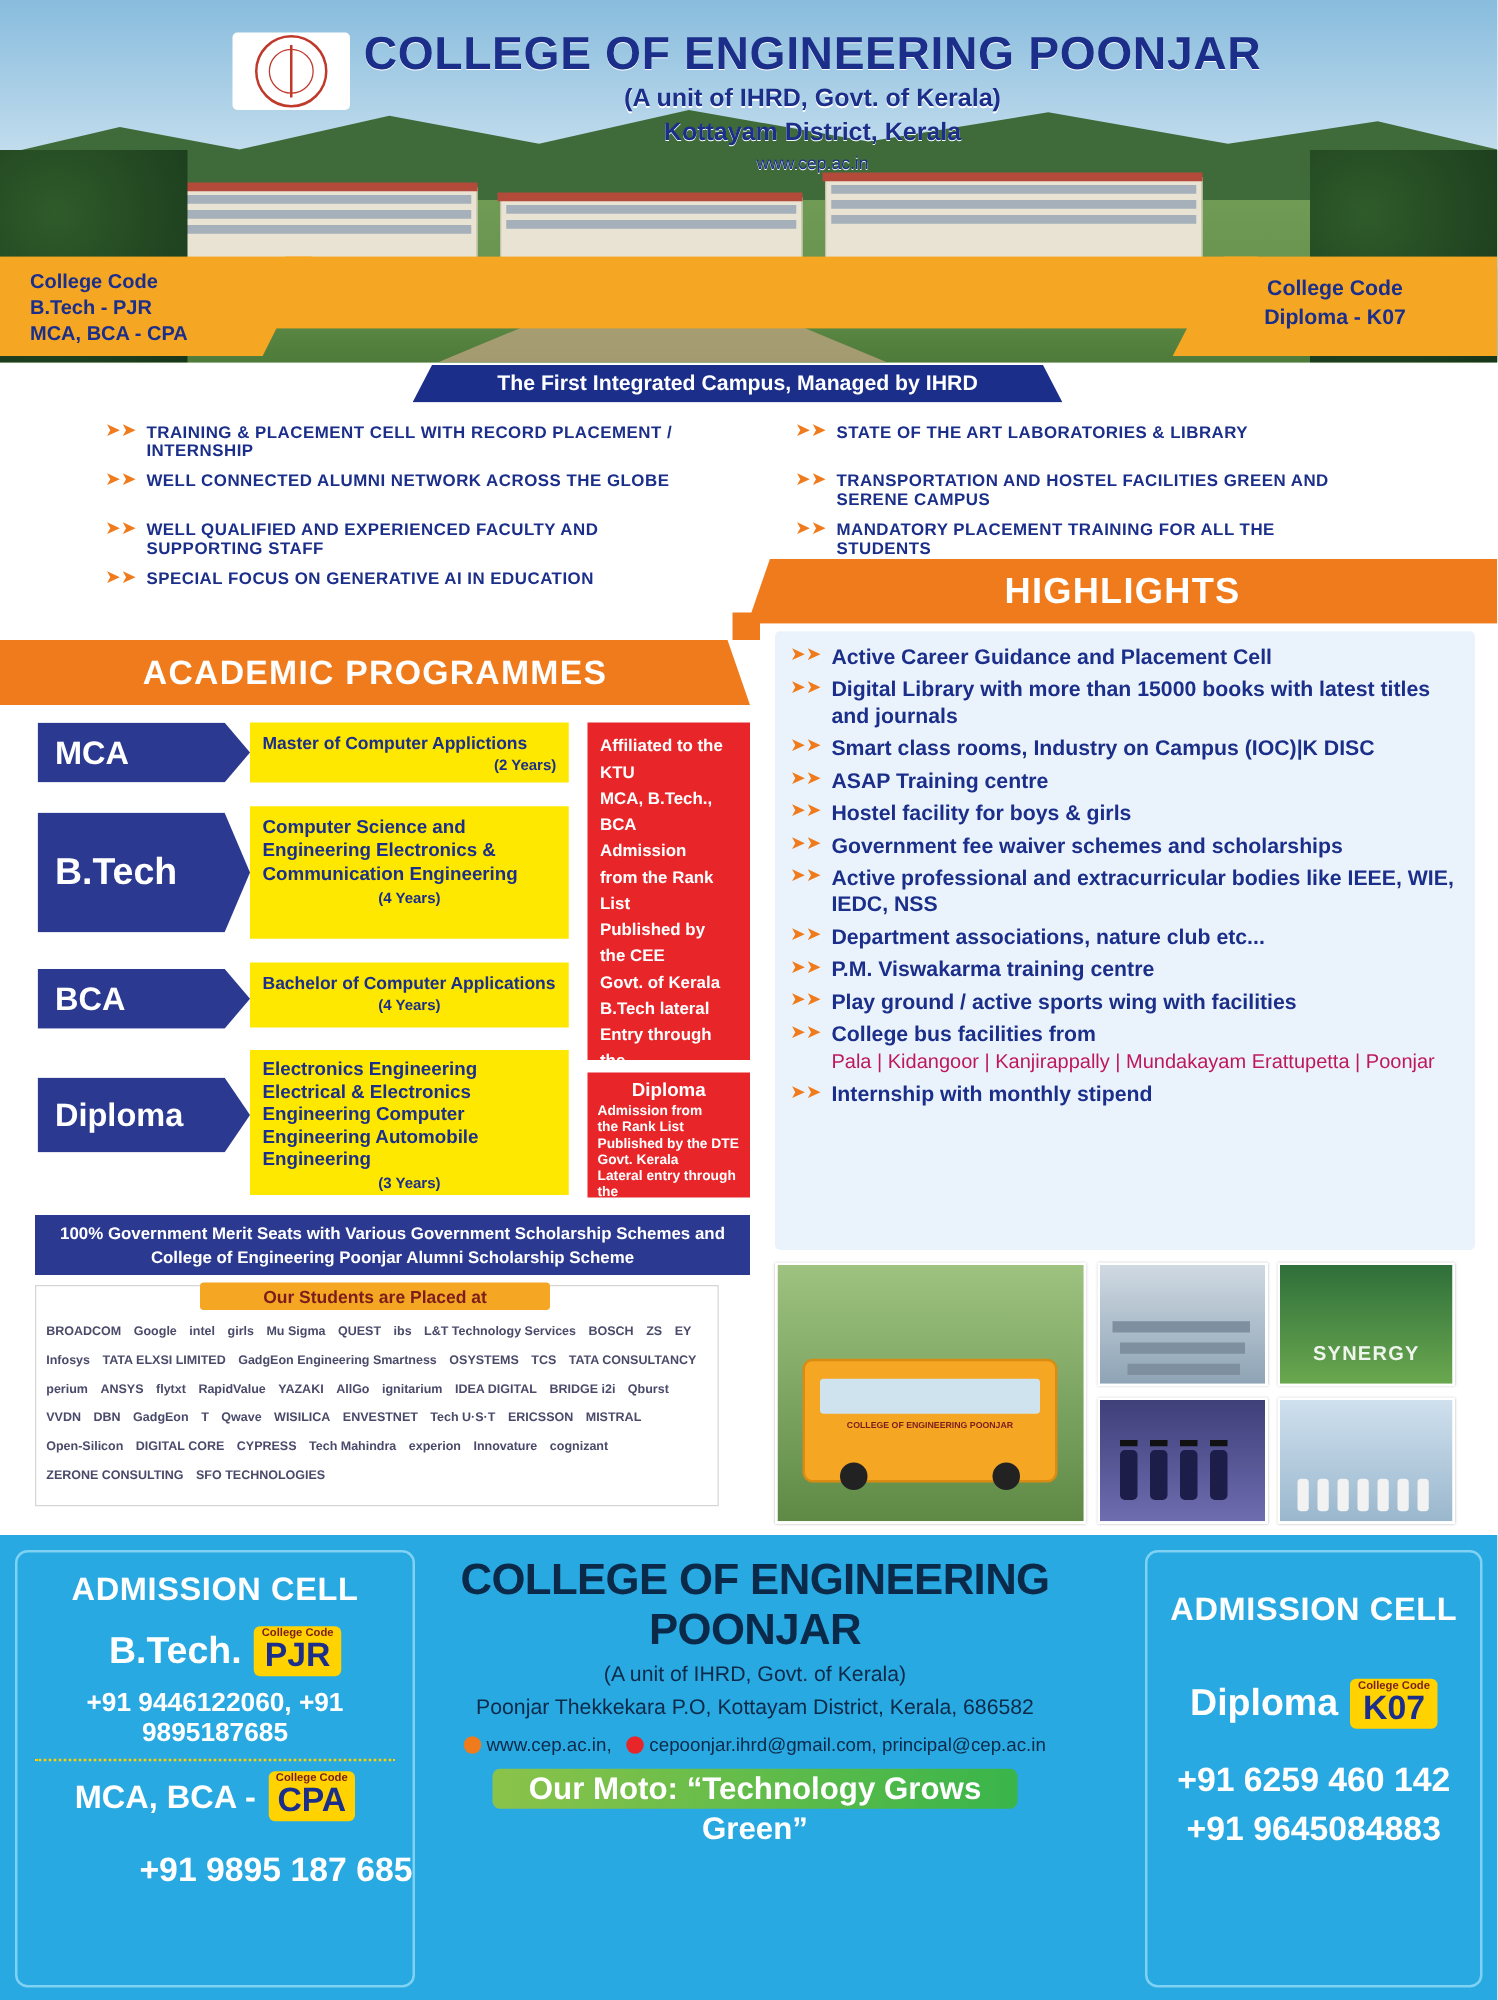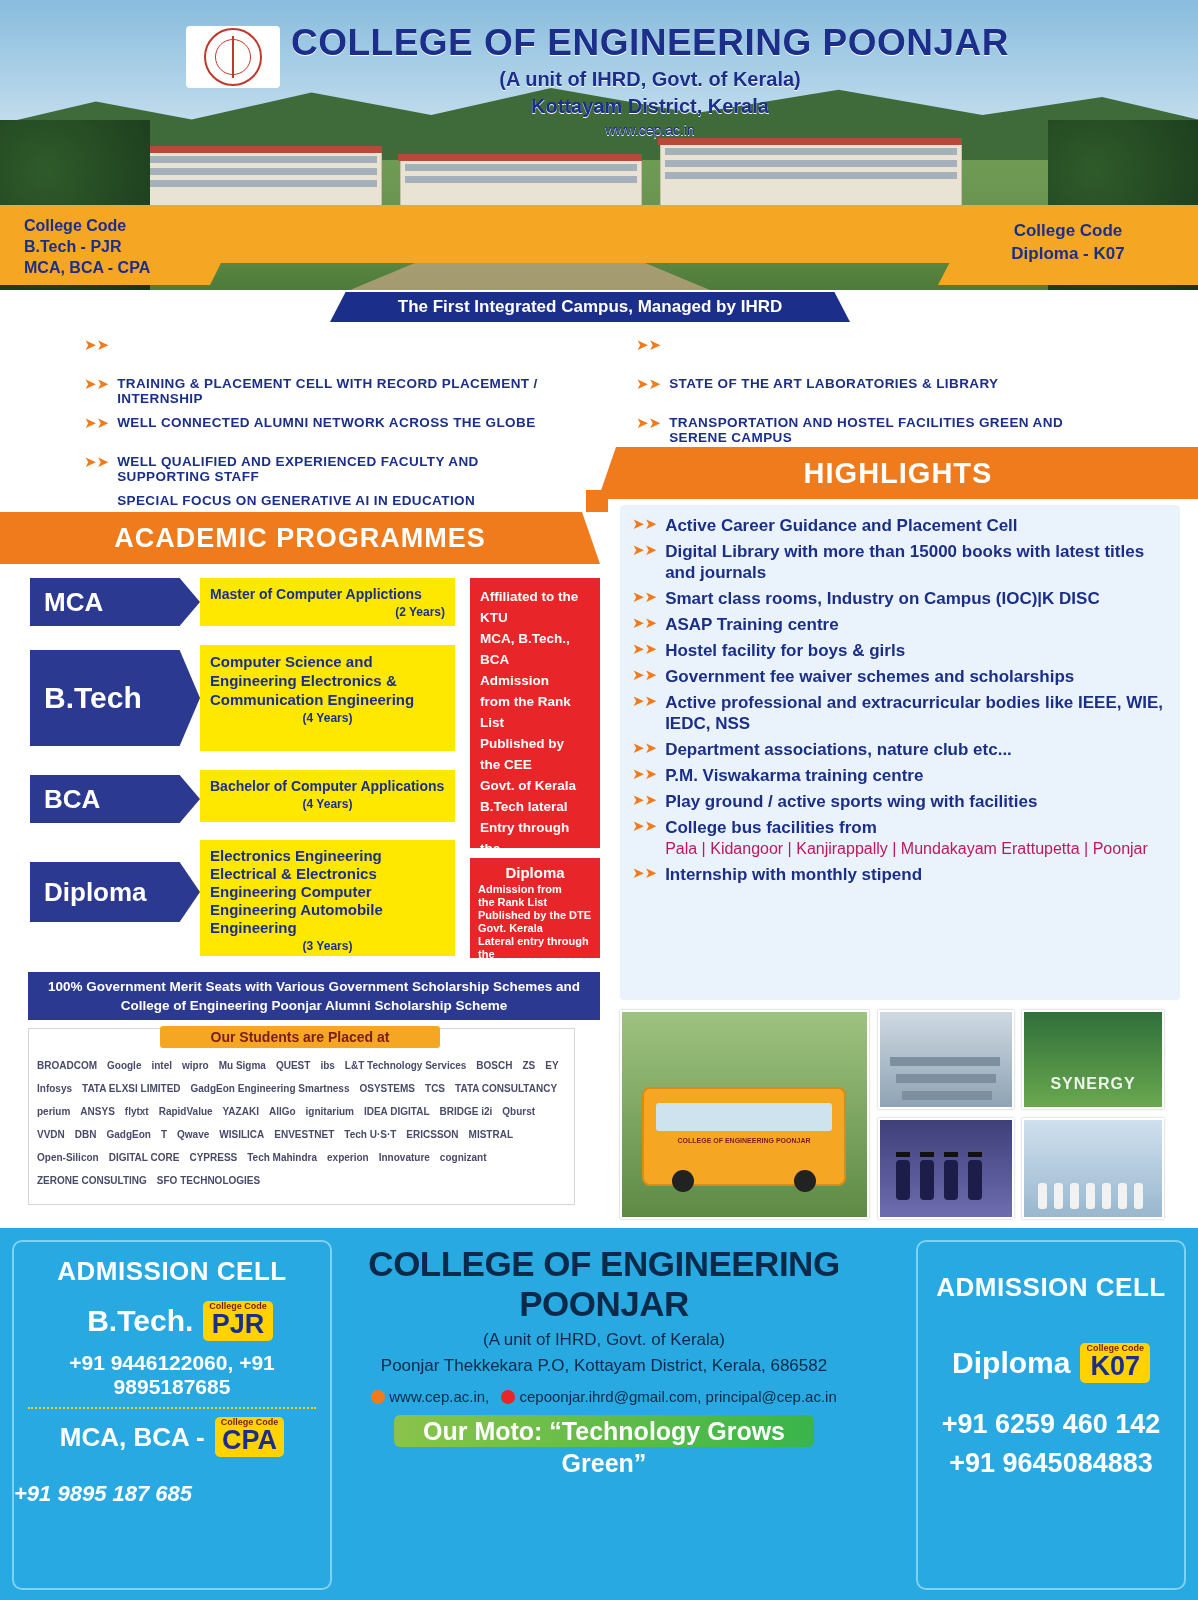--- a/index.html
+++ b/index.html
@@ -51,7 +51,7 @@
   .features{position:absolute;left:0;top:330px;width:1198px;height:135px;}
   .feat{position:absolute;display:flex;gap:8px;}
   .feat .ar{color:#f07b1d;font-size:15px;line-height:14px;}
-  .feat .tx{color:#1b2f8a;font-weight:bold;font-size:13.5px;line-height:15px;letter-spacing:.4px;text-transform:uppercase;margin-top:38px;}
+  .feat .tx{color:#1b2f8a;font-weight:bold;font-size:13.5px;line-height:15px;letter-spacing:.4px;text-transform:uppercase;}
 
   
   .hl-head{position:absolute;left:598px;top:447px;width:600px;height:52px;background:#f07b1d;

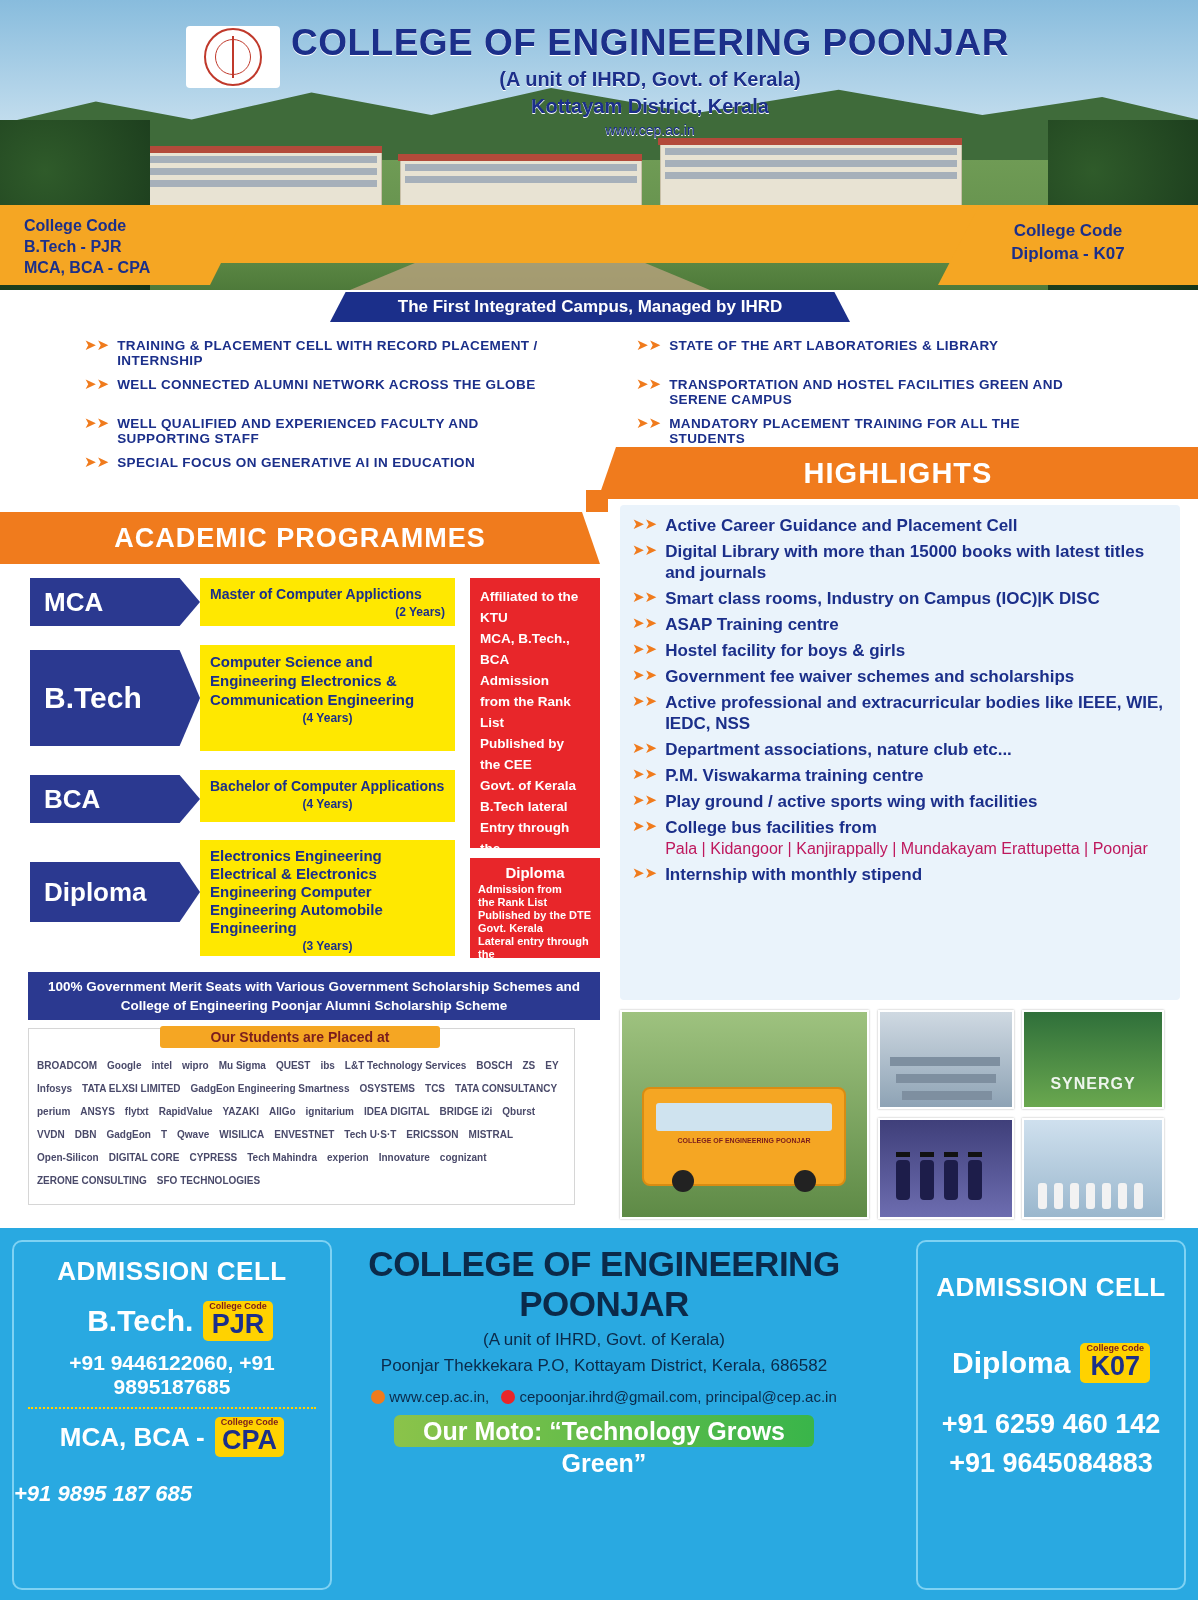--- a/index.html
+++ b/index.html
@@ -347,7 +347,7 @@
       <div class="logo">BROADCOM</div>
       <div class="logo">Google</div>
       <div class="logo">intel</div>
-      <div class="logo">wipro</div>
+      <div class="logo">girls</div>
       <div class="logo">Mu Sigma</div>
       <div class="logo">QUEST</div>
       <div class="logo">ibs</div>

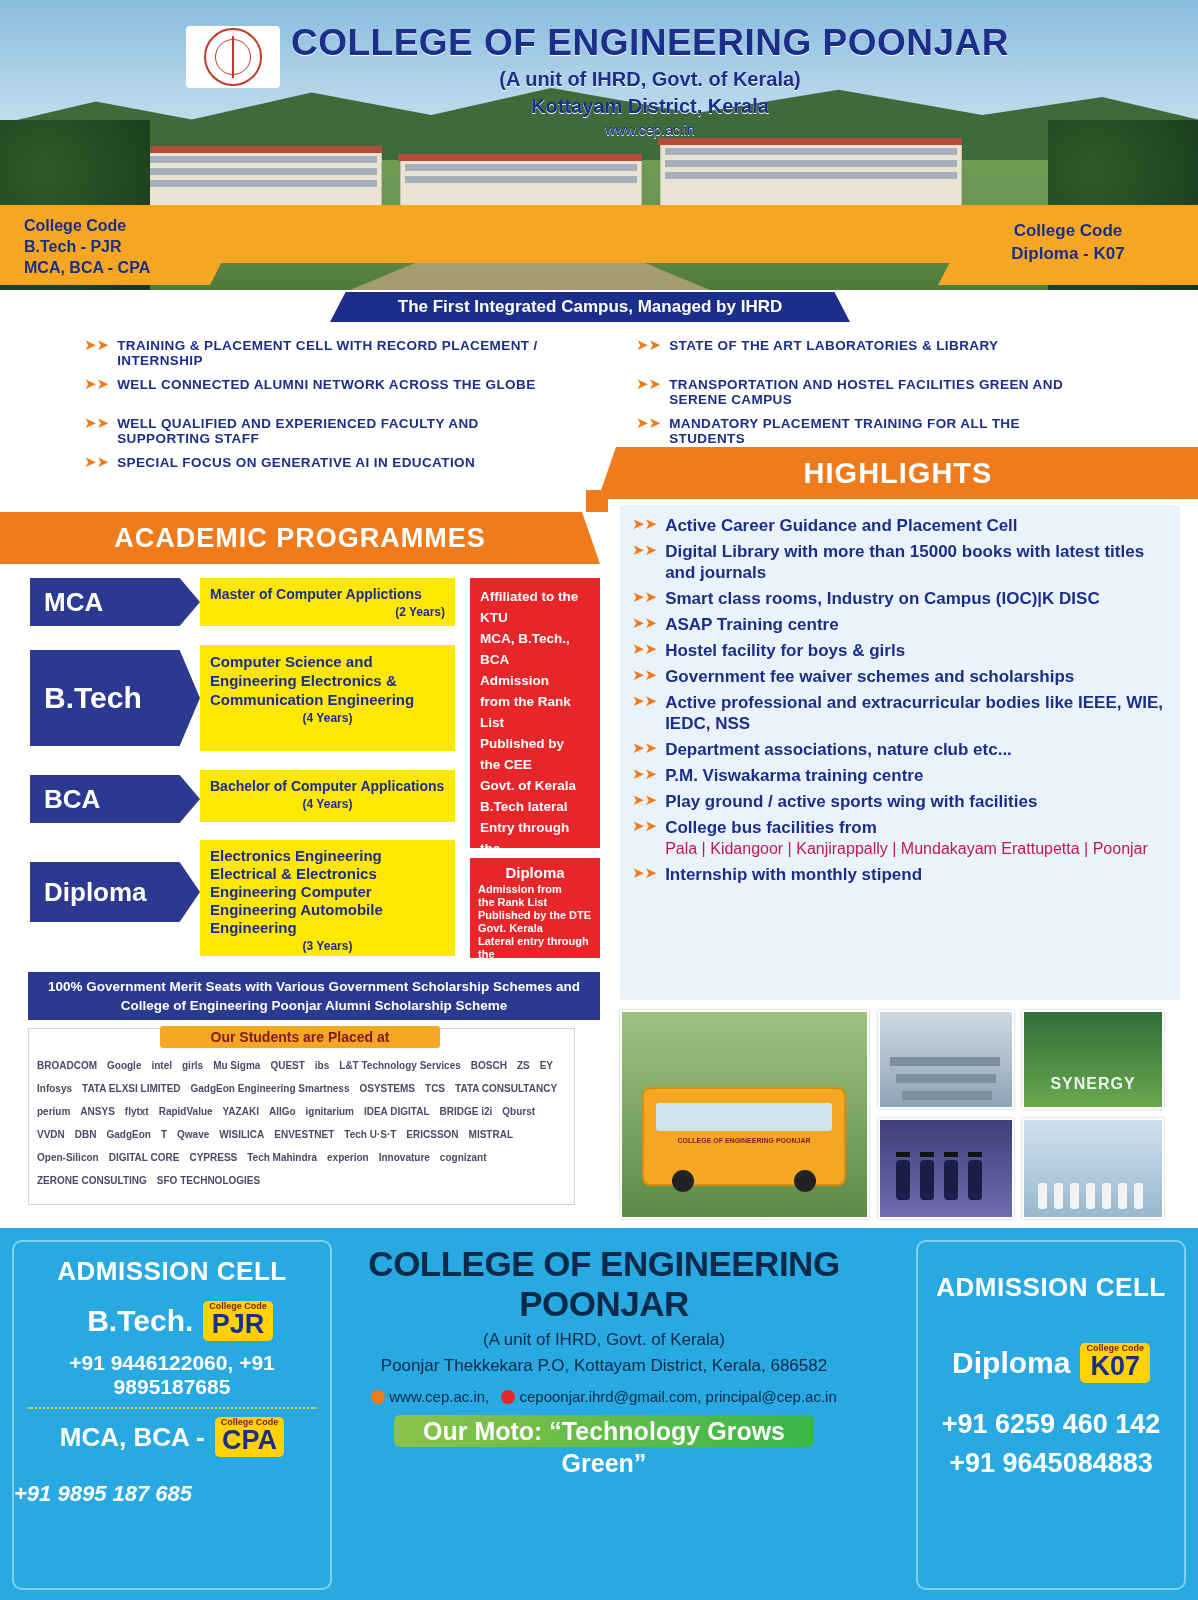--- a/index.html
+++ b/index.html
@@ -448,7 +448,7 @@
         <span class="b">CPA</span>
       </span>
     </div>
-    <div class="fnum" style="text-align:left;font-size:22px;margin-top:24px;font-style:italic;">+91 9895 187 685</div>
+    <div class="fnum" style="text-align:right;font-size:27px;margin-top:24px;">+91 9895 187 685</div>
   </div>
 
   <div class="fcenter">

